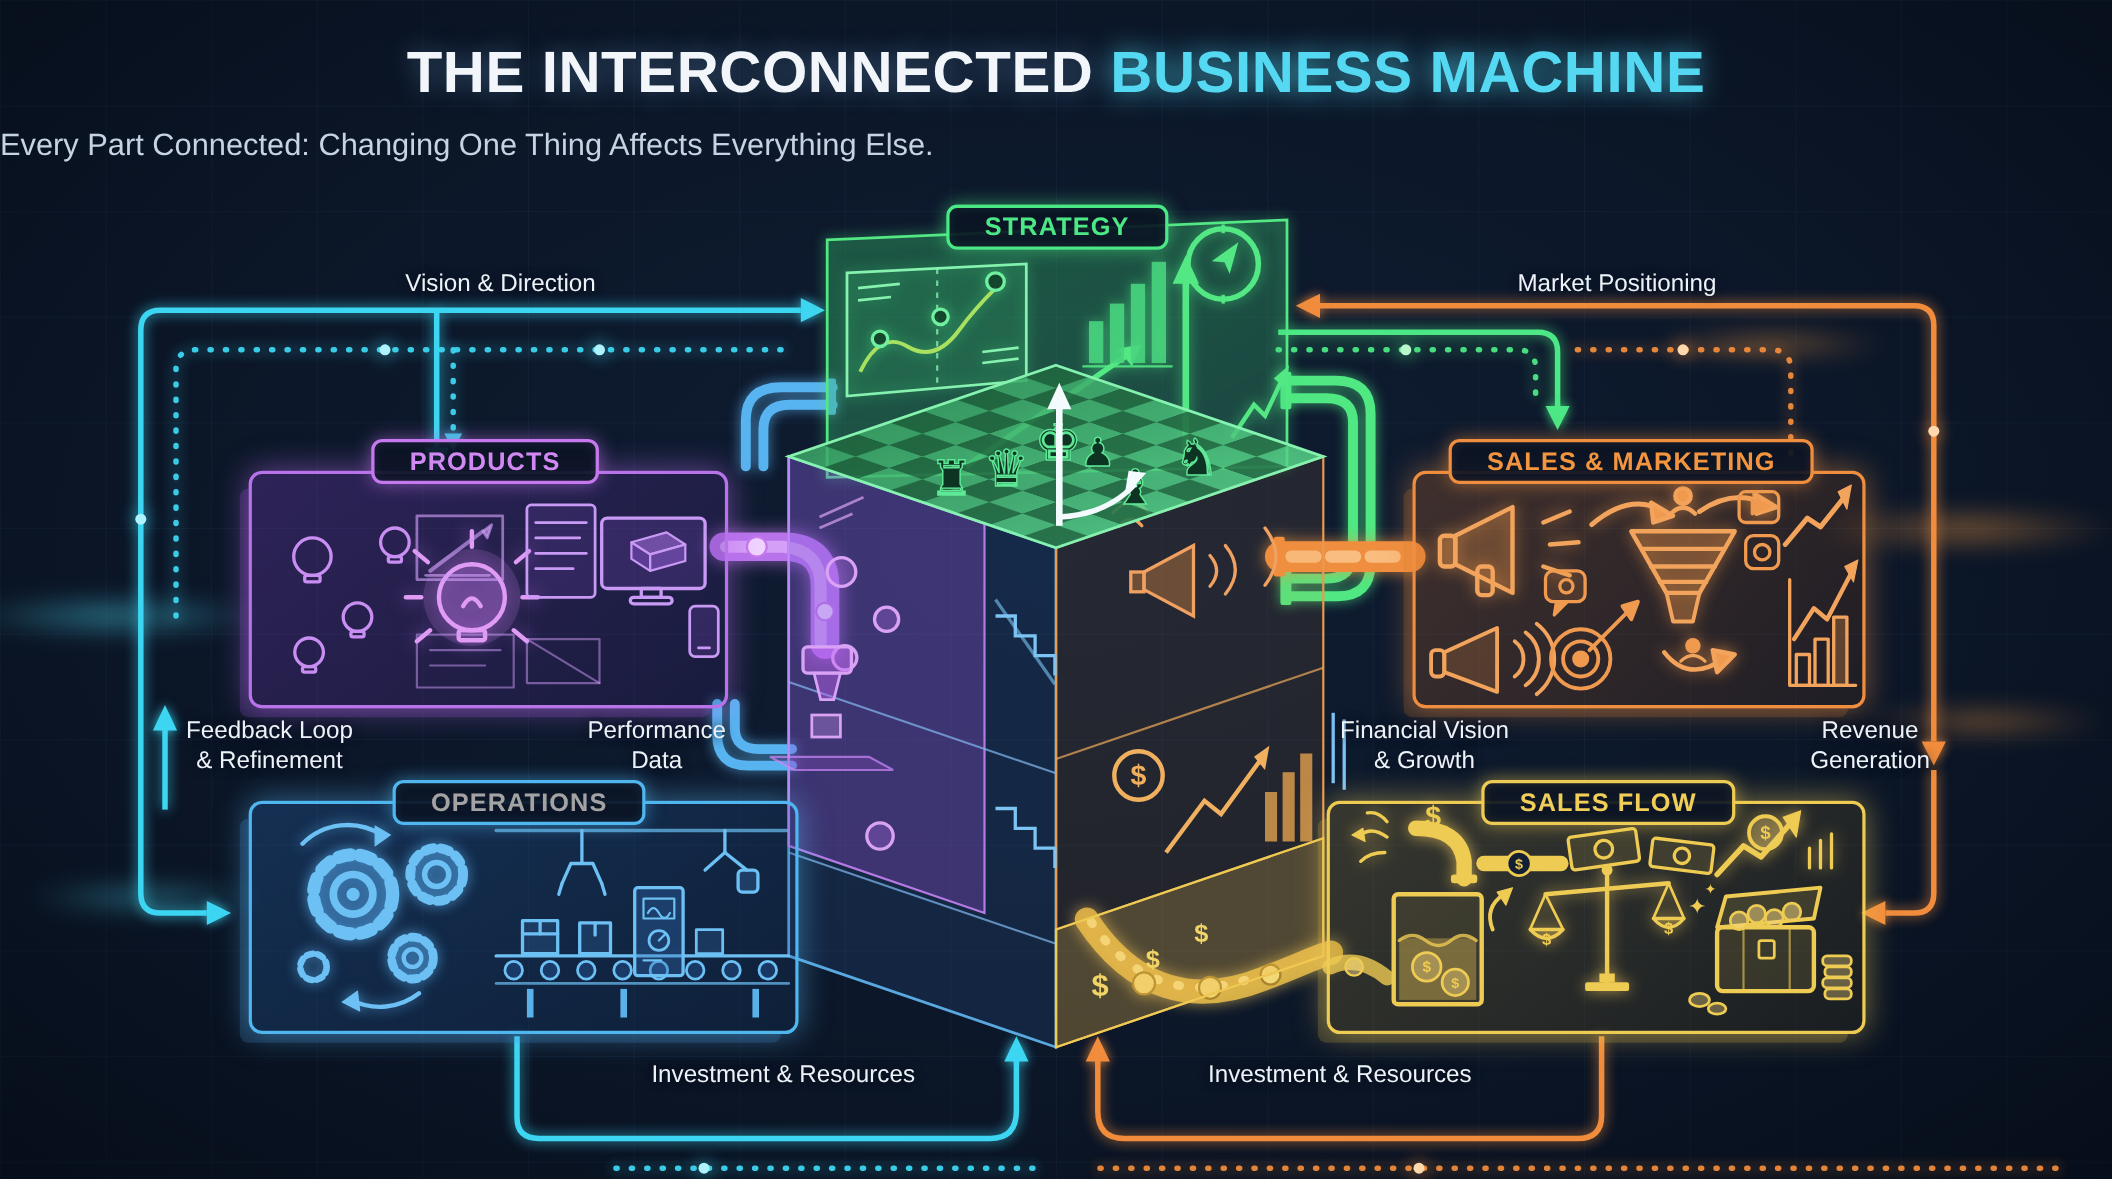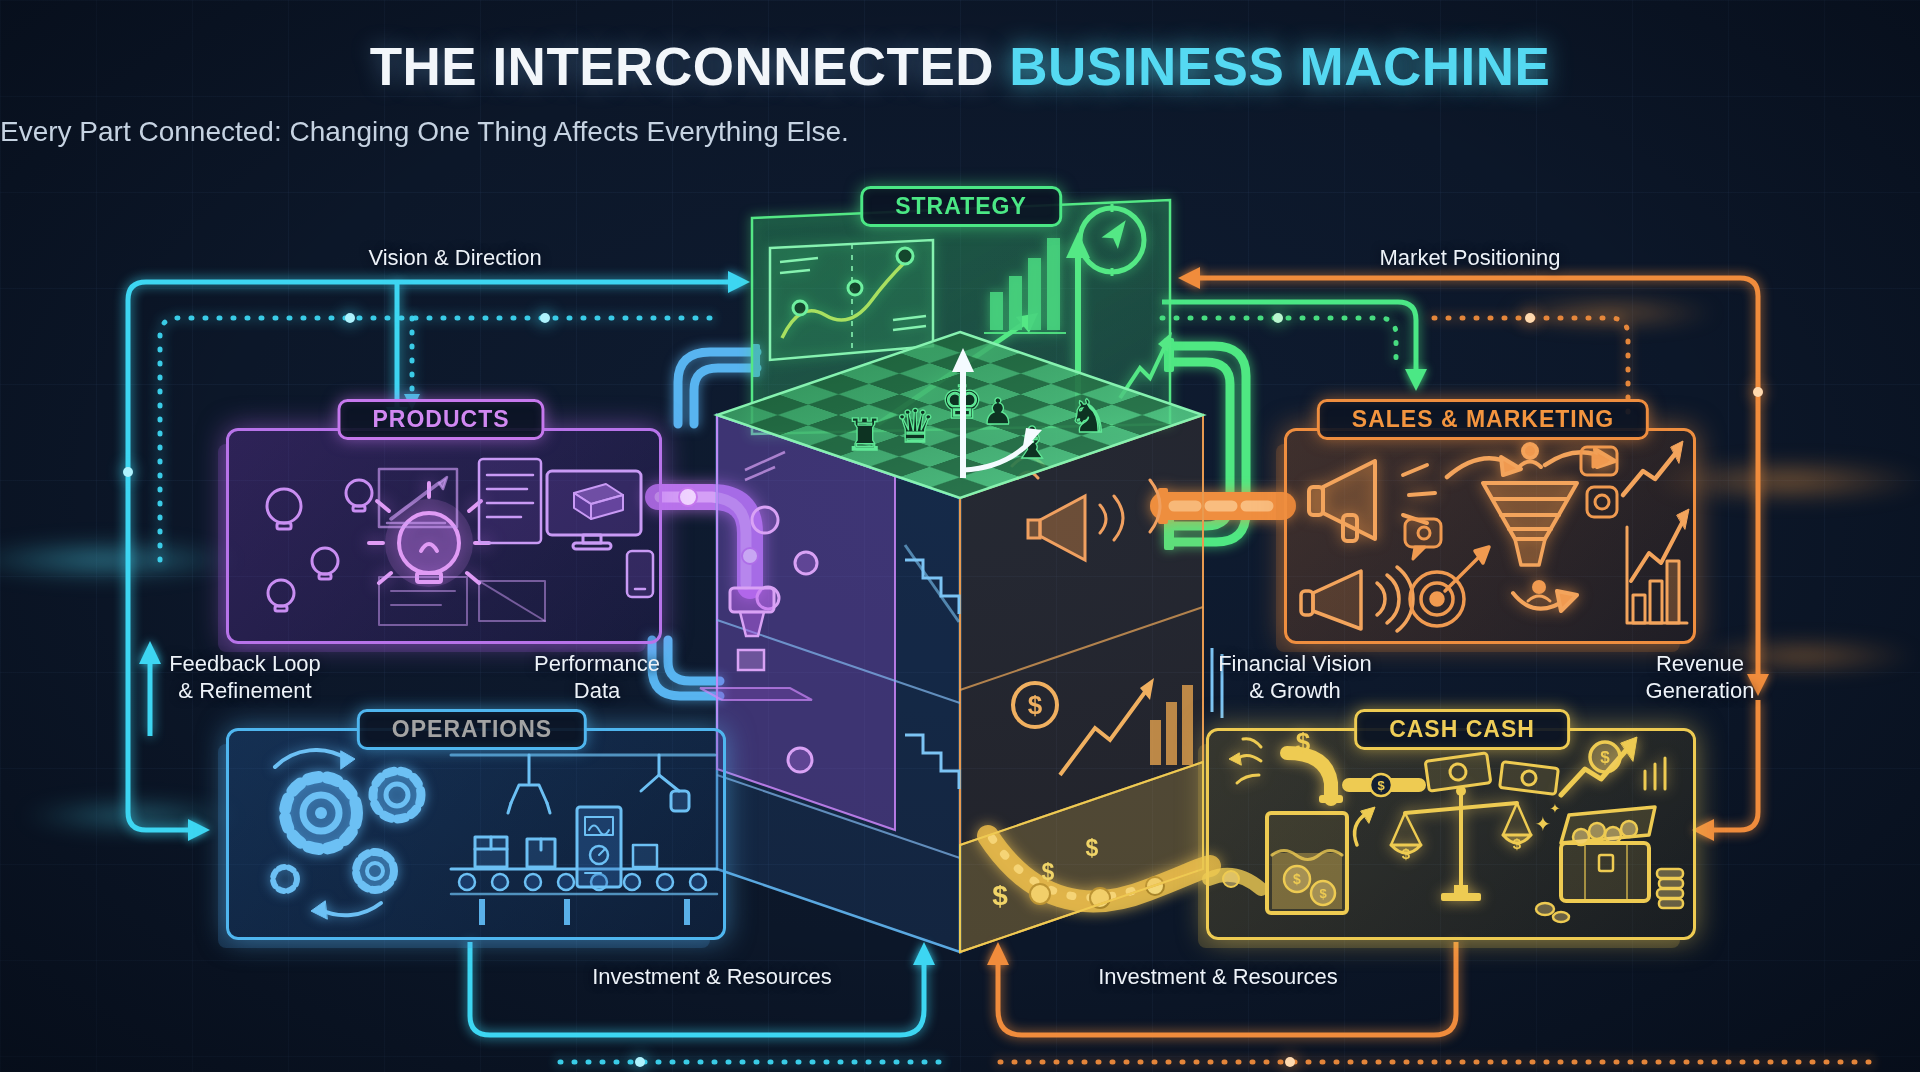--- a/index.html
+++ b/index.html
@@ -316,7 +316,7 @@
 <div class="chip chip-products">PRODUCTS</div>
 <div class="chip chip-sales">SALES &amp; MARKETING</div>
 <div class="chip chip-operations">OPERATIONS</div>
-<div class="chip chip-cashflow">CASH CASH</div>
+<div class="chip chip-cashflow">SALES FLOW</div>
 
 <div class="clabel" style="left:455px;top:244px;">Vision &amp; Direction</div>
 <div class="clabel" style="left:1470px;top:244px;">Market Positioning</div>

